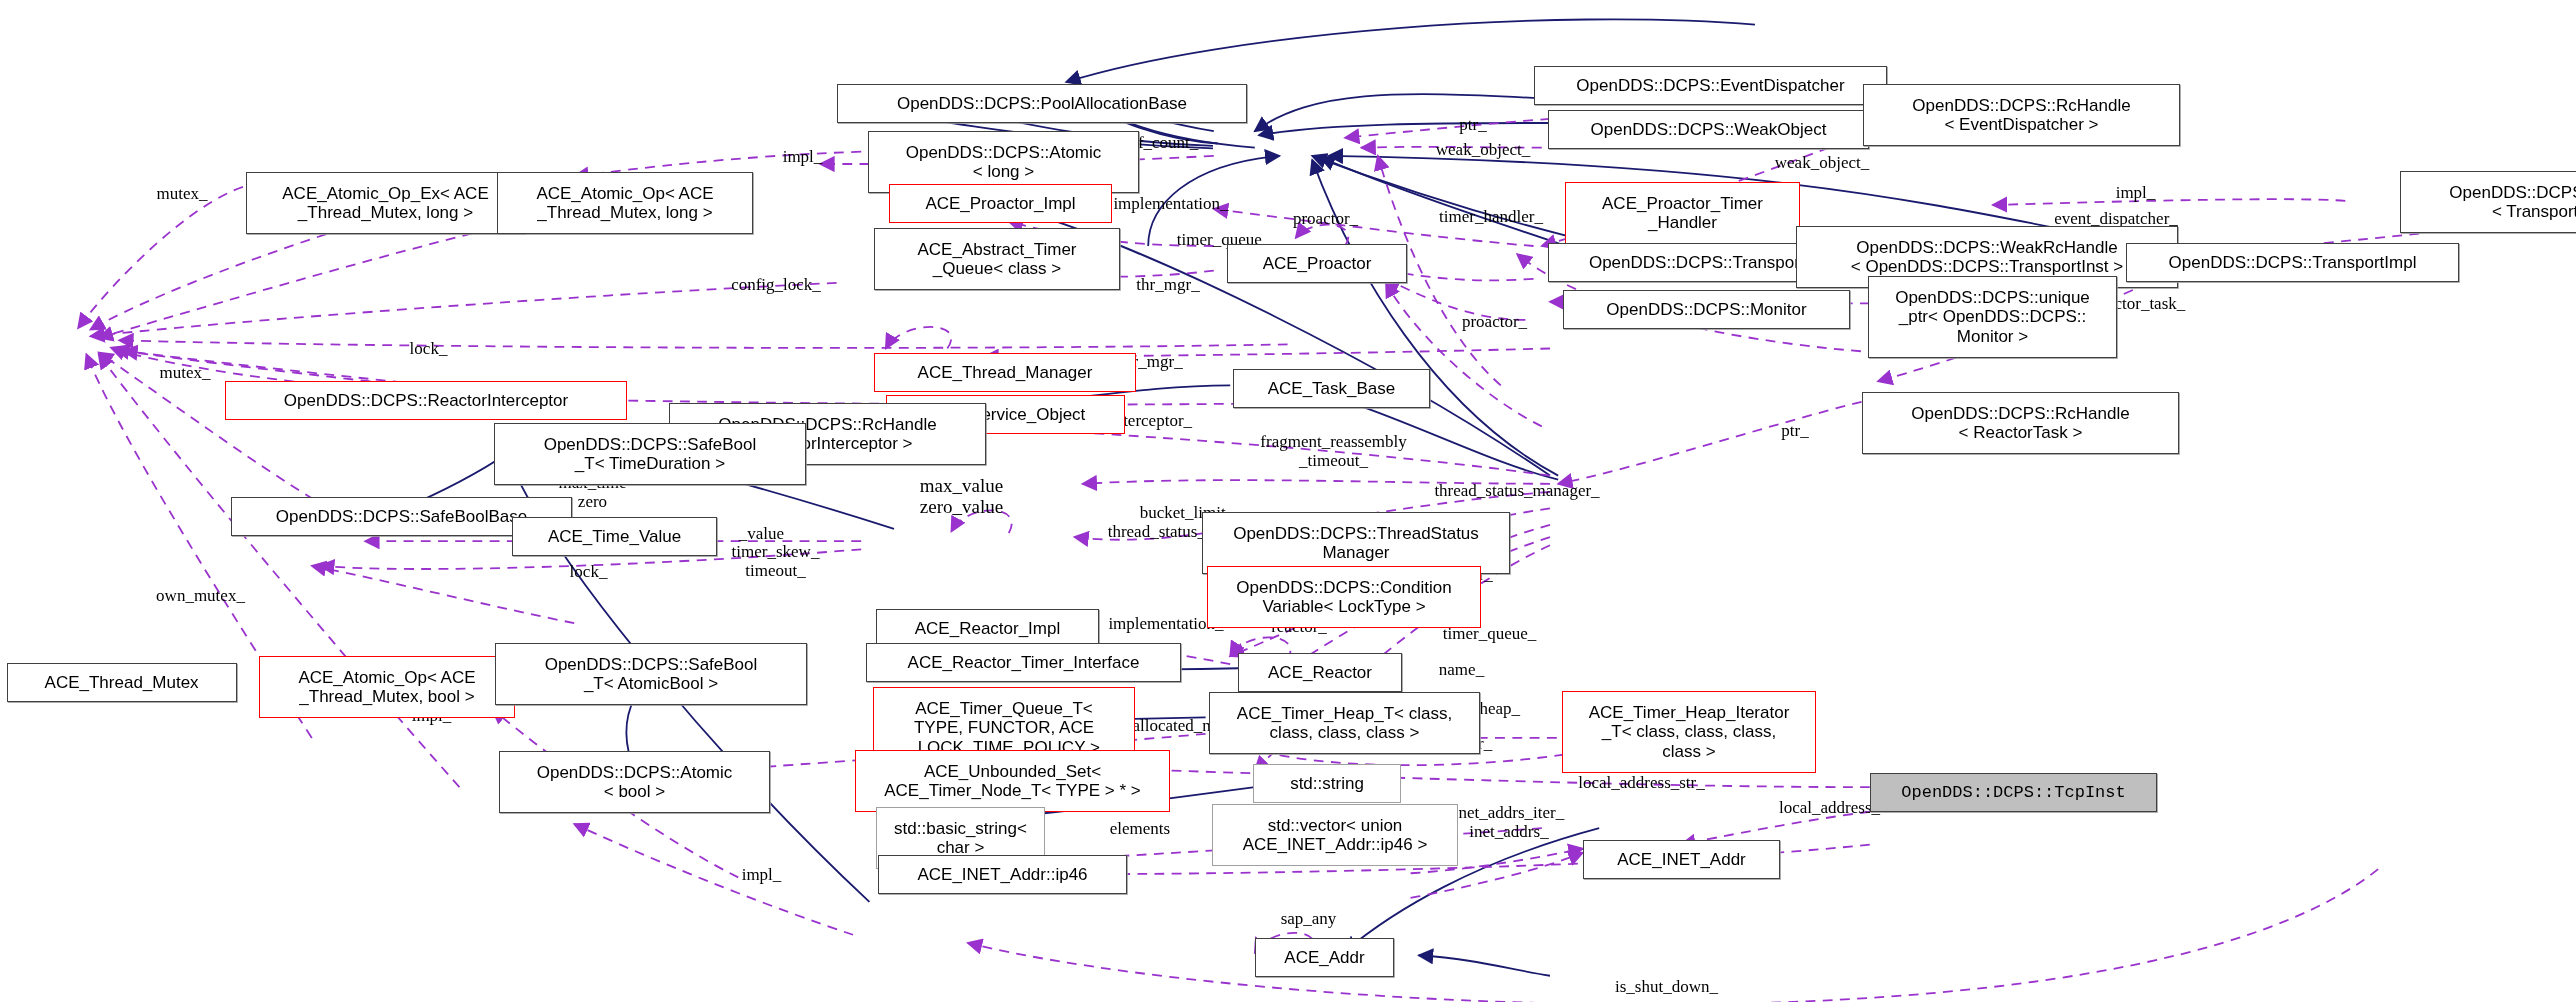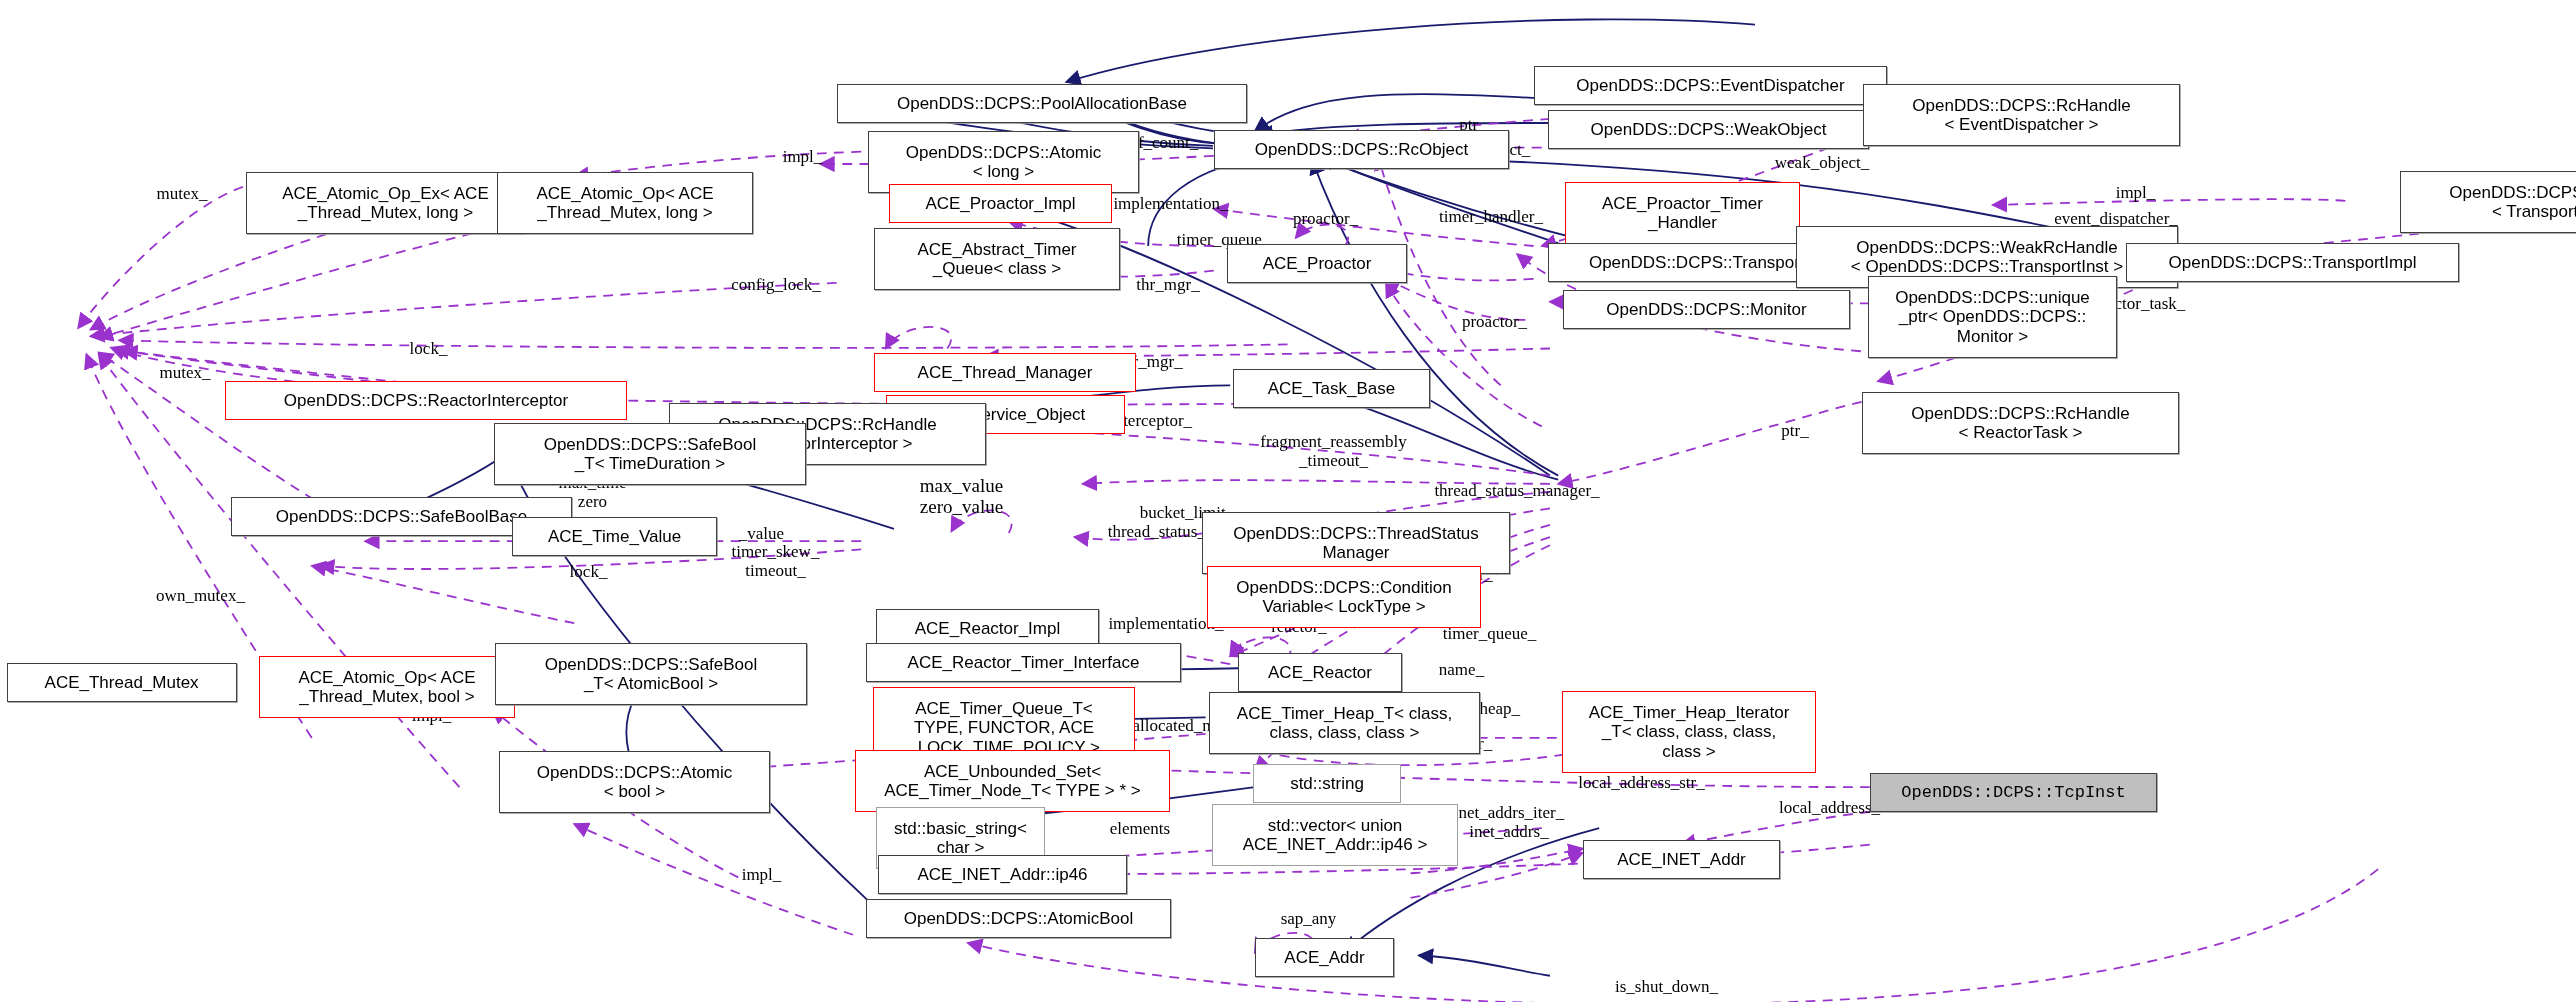--- a/index.html
+++ b/index.html
@@ -257,7 +257,6 @@
   <div class="node n-red" style="left: 889px; top: 184px; width: 223px; height: 39px; font-size: 17px;"><span>ACE_Proactor_Impl</span></div>
   <div class="node n-std" style="left: 874px; top: 228px; width: 246px; height: 62px; font-size: 17px;"><span>ACE_Abstract_Timer
 _Queue&lt; class &gt;</span></div>
-  <div class="node n-std" style="left: 1214px; top: 130px; width: 295px; height: 39px; font-size: 17px;"><span>OpenDDS::DCPS::RcObject</span></div>
   <div class="node n-std" style="left: 1534px; top: 66px; width: 353px; height: 39px; font-size: 17px;"><span>OpenDDS::DCPS::EventDispatcher</span></div>
   <div class="node n-std" style="left: 1548px; top: 110px; width: 321px; height: 39px; font-size: 17px;"><span>OpenDDS::DCPS::WeakObject</span></div>
   <div class="node n-std" style="left: 1863px; top: 84px; width: 317px; height: 62px; font-size: 17px;"><span>OpenDDS::DCPS::RcHandle

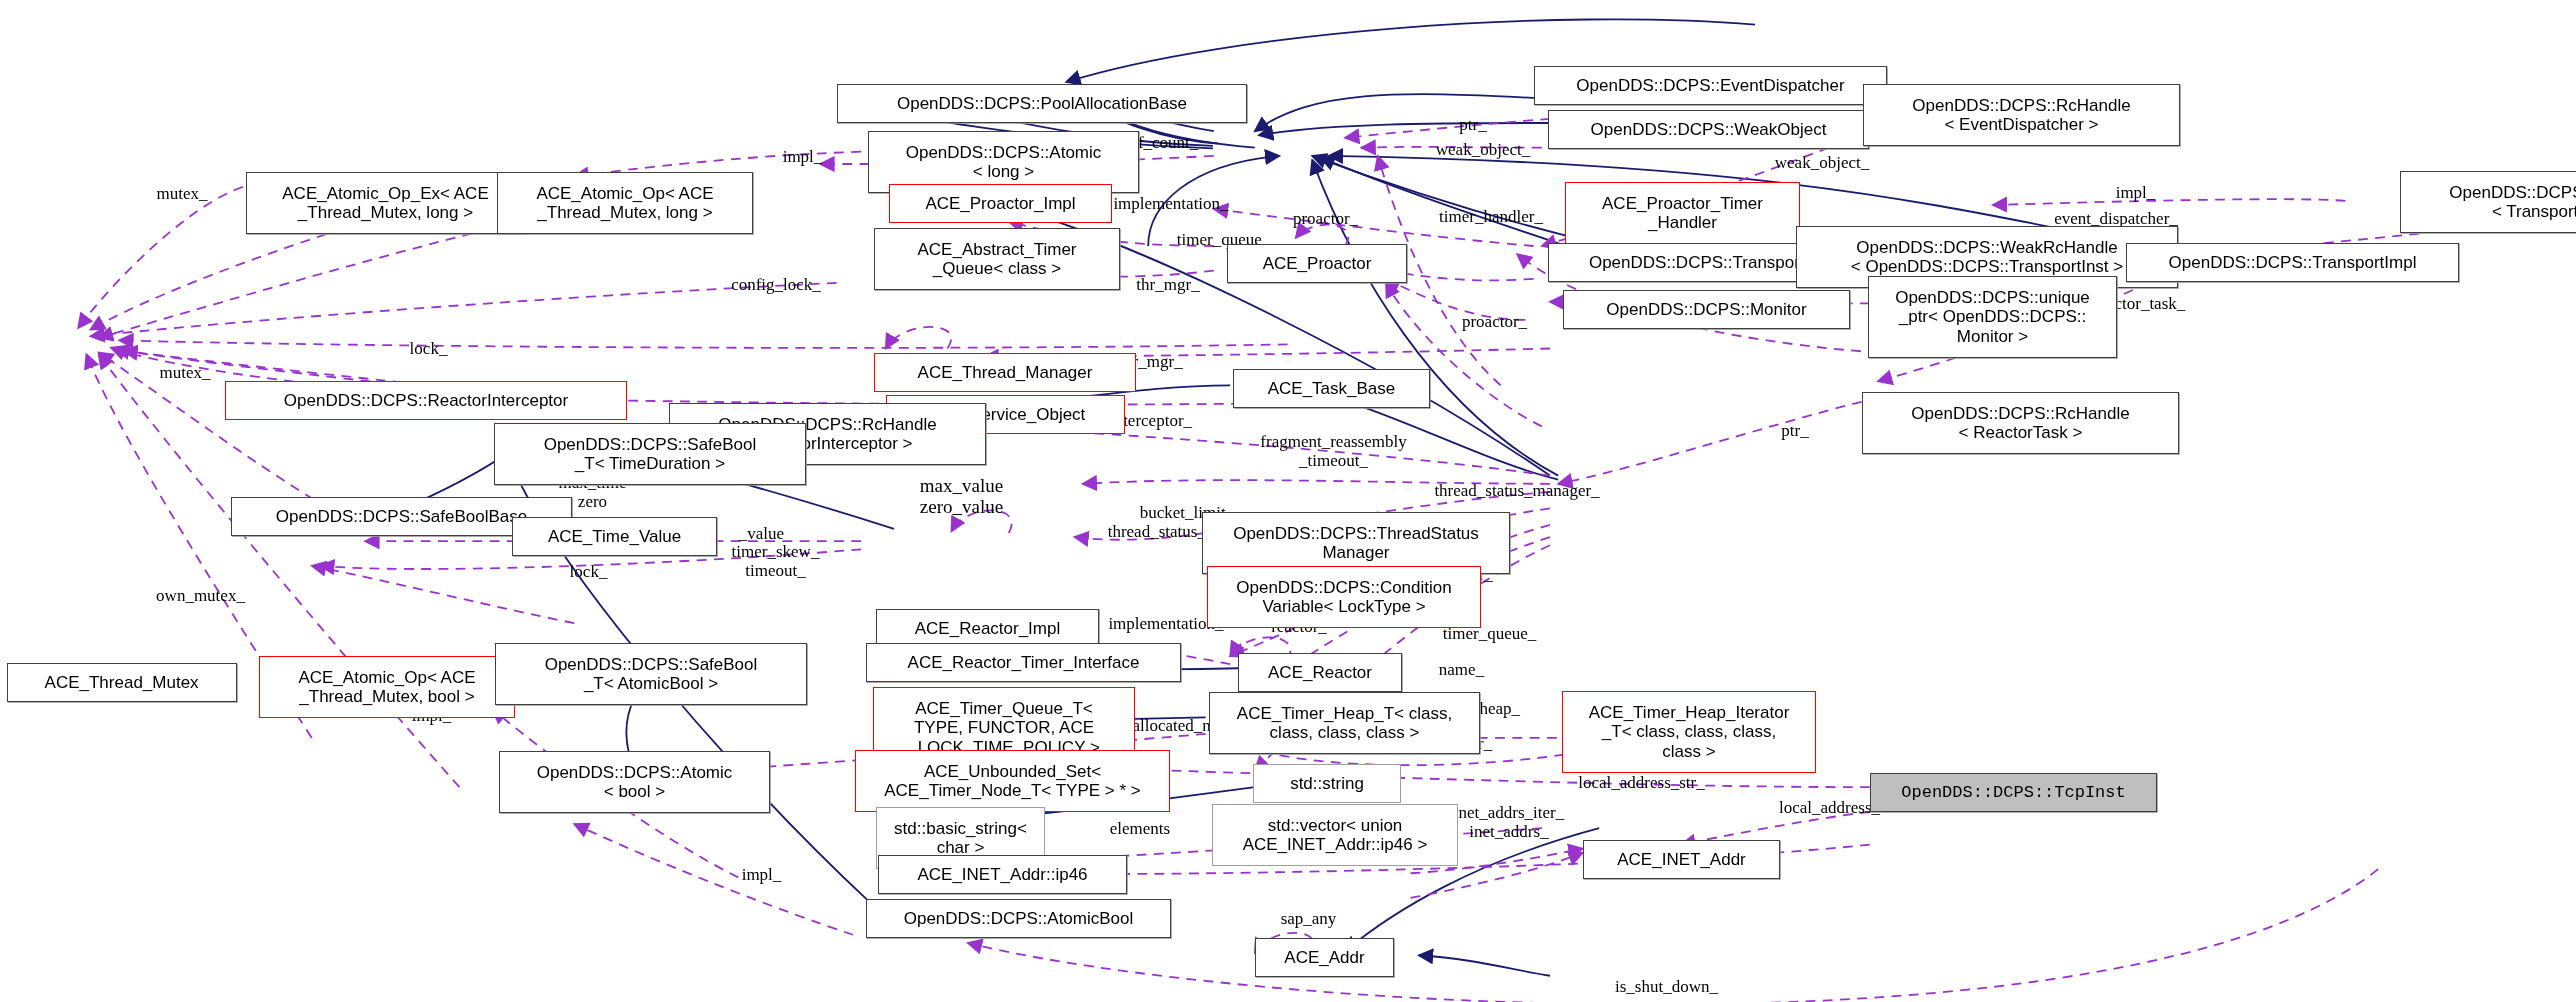--- a/index.html
+++ b/index.html
@@ -311,7 +311,6 @@
 ACE_INET_Addr::ip46 &gt;</span></div>
   <div class="node n-std" style="left: 878px; top: 855px; width: 249px; height: 39px; font-size: 17px;"><span>ACE_INET_Addr::ip46</span></div>
   <div class="node n-std" style="left: 1583px; top: 840px; width: 197px; height: 39px; font-size: 17px;"><span>ACE_INET_Addr</span></div>
-  <div class="node n-std" style="left: 866px; top: 899px; width: 305px; height: 39px; font-size: 17px;"><span>OpenDDS::DCPS::AtomicBool</span></div>
   <div class="node n-std" style="left: 1255px; top: 938px; width: 139px; height: 39px; font-size: 17px;"><span>ACE_Addr</span></div>
   <div class="node n-red" style="left: 259px; top: 656px; width: 256px; height: 62px; font-size: 17px;"><span>ACE_Atomic_Op&lt; ACE
 _Thread_Mutex, bool &gt;</span></div>

